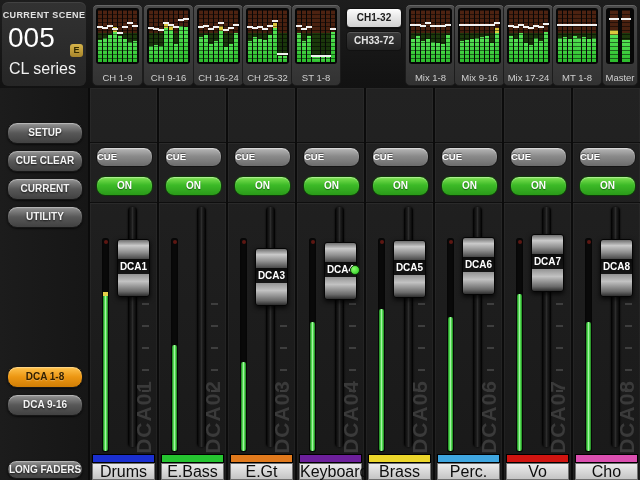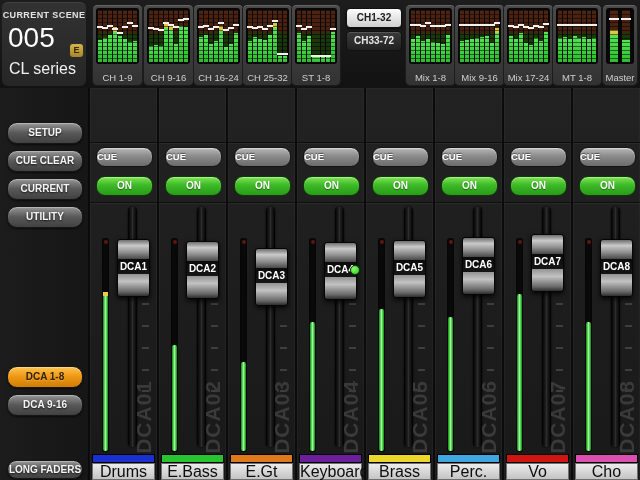--- a/index.html
+++ b/index.html
@@ -591,9 +591,6 @@
         <div class="tick" style="top: 281px;"></div>
         <div class="tick" style="top: 302px;"></div>
         <div class="strip-id">DCA02</div>
-        <div class="knob" style="top: 153px;">
-          <div class="knob-band">DCA2</div>
-        </div>
         <div class="color-bar" style="background: rgb(37, 196, 48);"></div>
         <div class="name-tag">E.Bass</div>
       </div>

